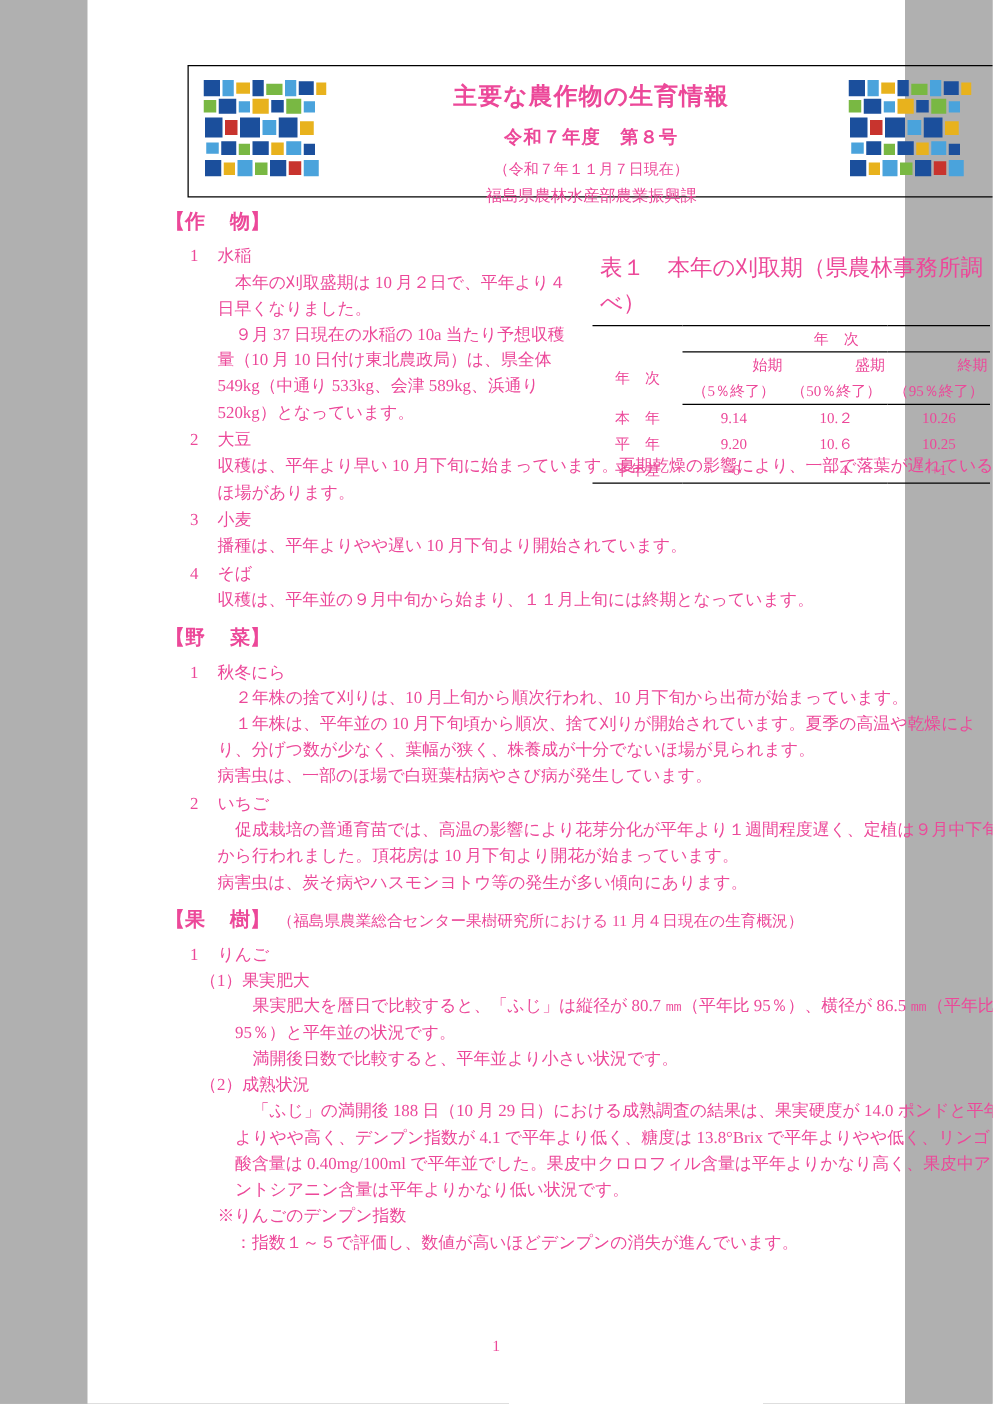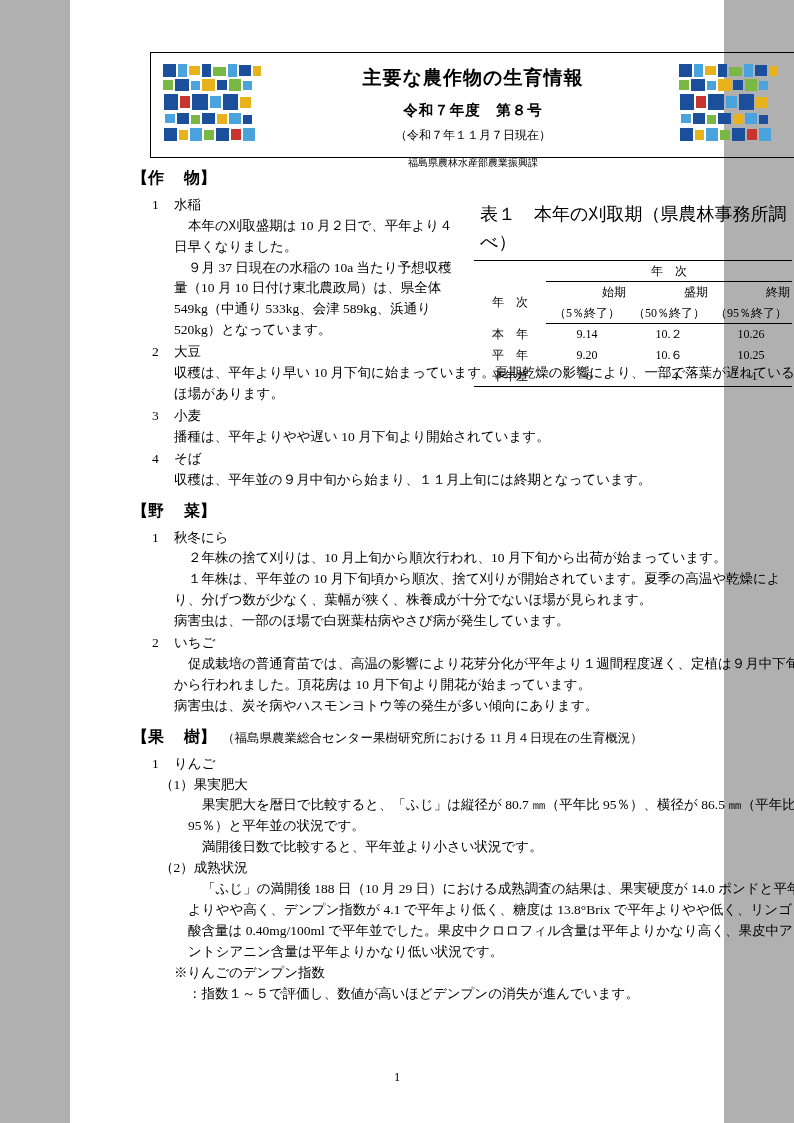--- a/index.html
+++ b/index.html
@@ -15,7 +15,7 @@
     position: relative;
     box-sizing: border-box;
     font-family: "Liberation Serif", "DejaVu Serif", serif;
-    color: #000000;
+    color: #ec4899;
     font-size: 13.5px;
     line-height: 1.55;
   }

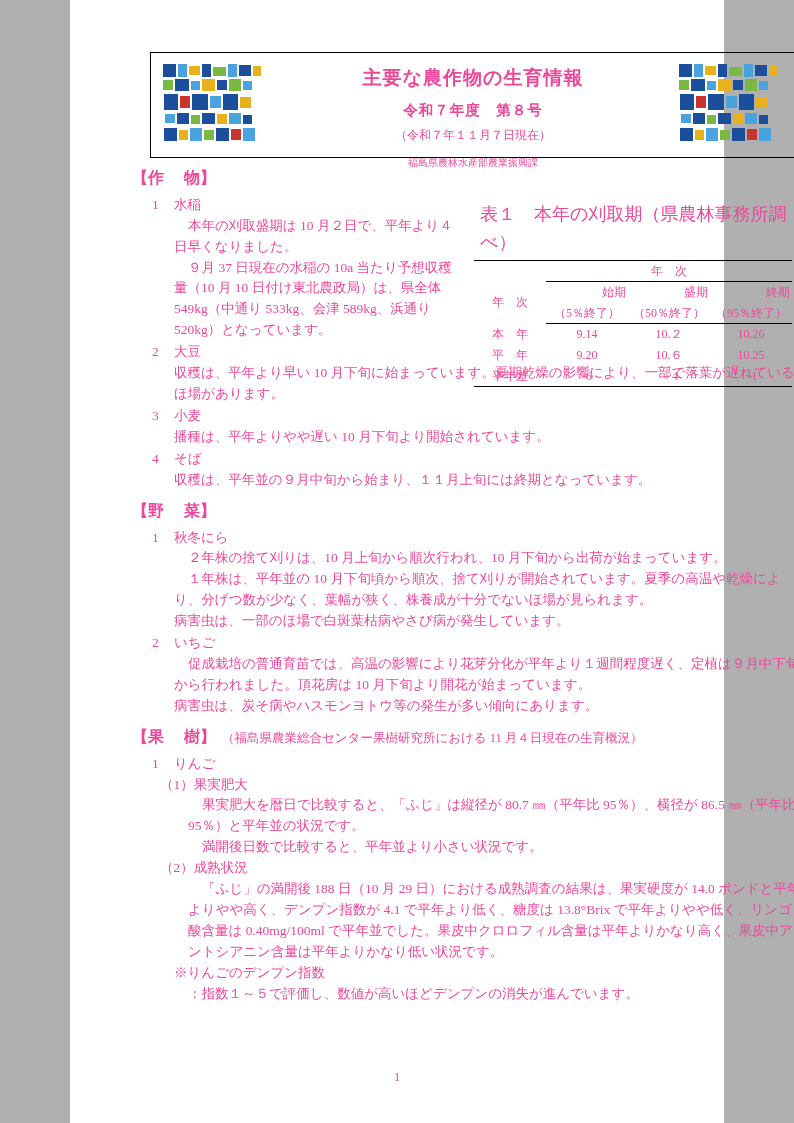--- a/index.html
+++ b/index.html
@@ -56,8 +56,8 @@
     margin-top: 4px;
   }
   .hdr-sub3 {
-    font-size: 10px;
-    margin-top: 10px;
+    font-size: 13px;
+    margin-top: 2px;
   }
   .logo {
     position: absolute;

